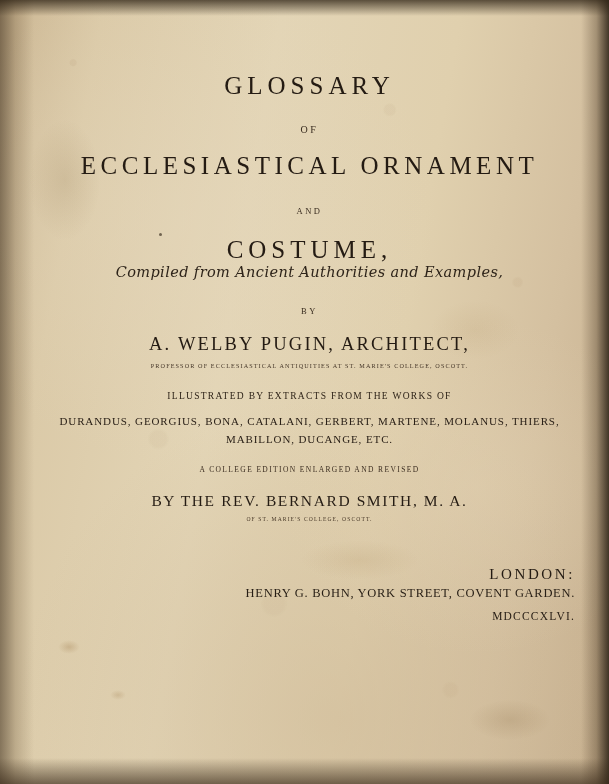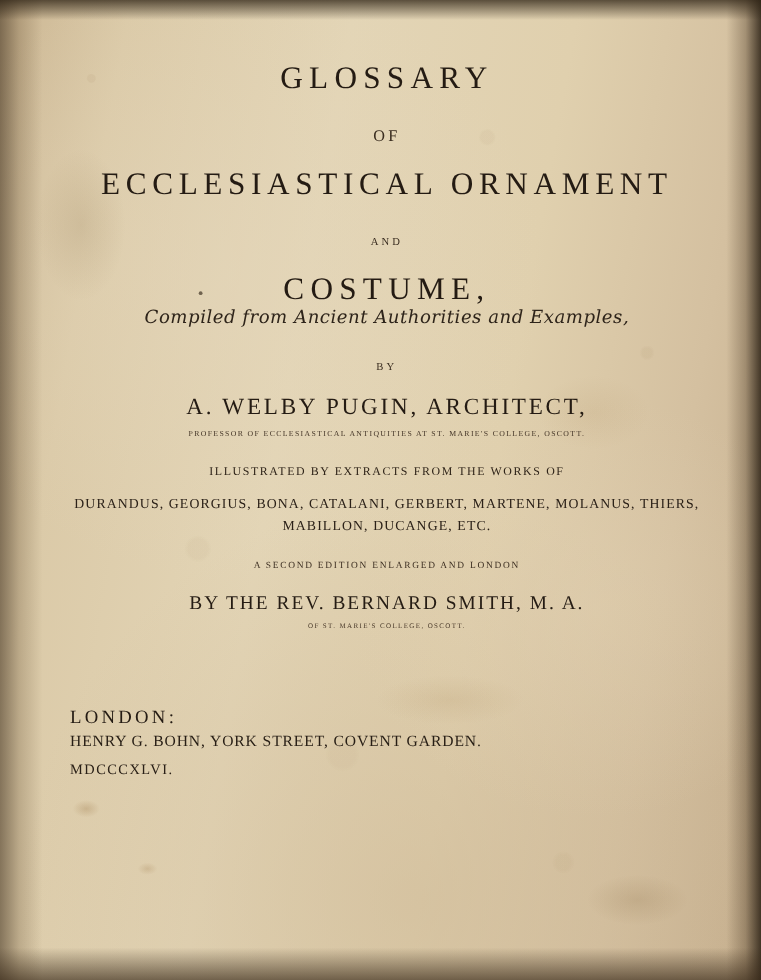--- a/index.html
+++ b/index.html
@@ -99,7 +99,7 @@
   .tp-line { display: block; }
 
   .title-main {
-    margin-top: 49px;
+    margin-top: 72px;
     font-size: 25px;
     letter-spacing: 5px;
     font-weight: 400;

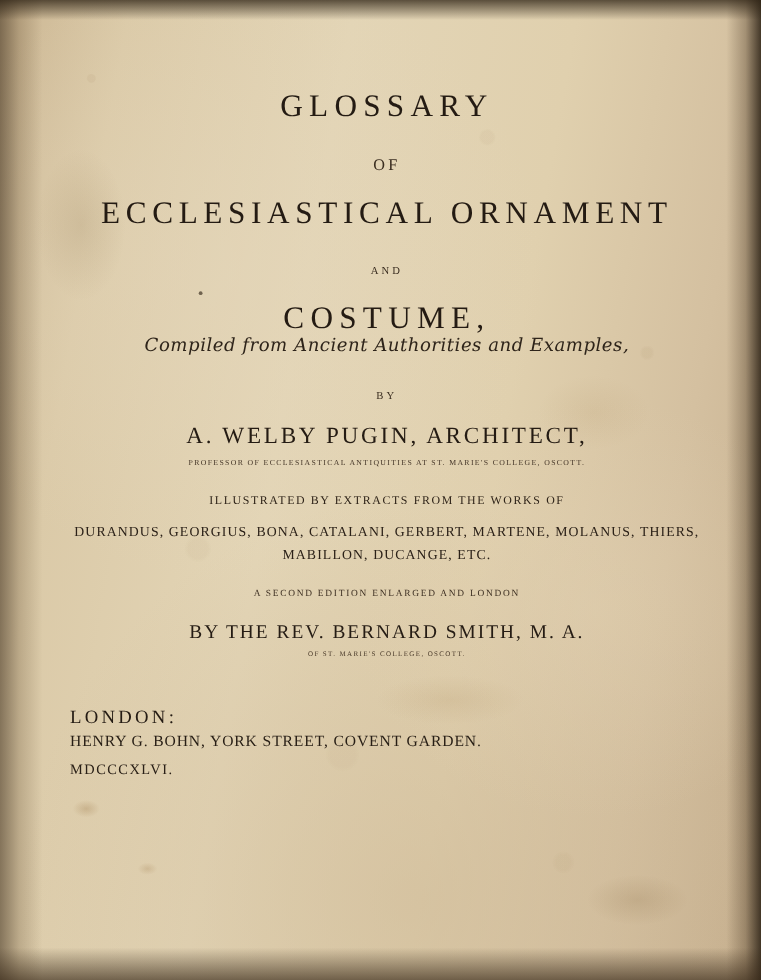--- a/index.html
+++ b/index.html
@@ -107,7 +107,7 @@
   }
   .of-1 {
     margin-top: 24px;
-    font-size: 13px;
+    font-size: 10px;
     letter-spacing: 2.5px;
     color: #3a2d20;
   }

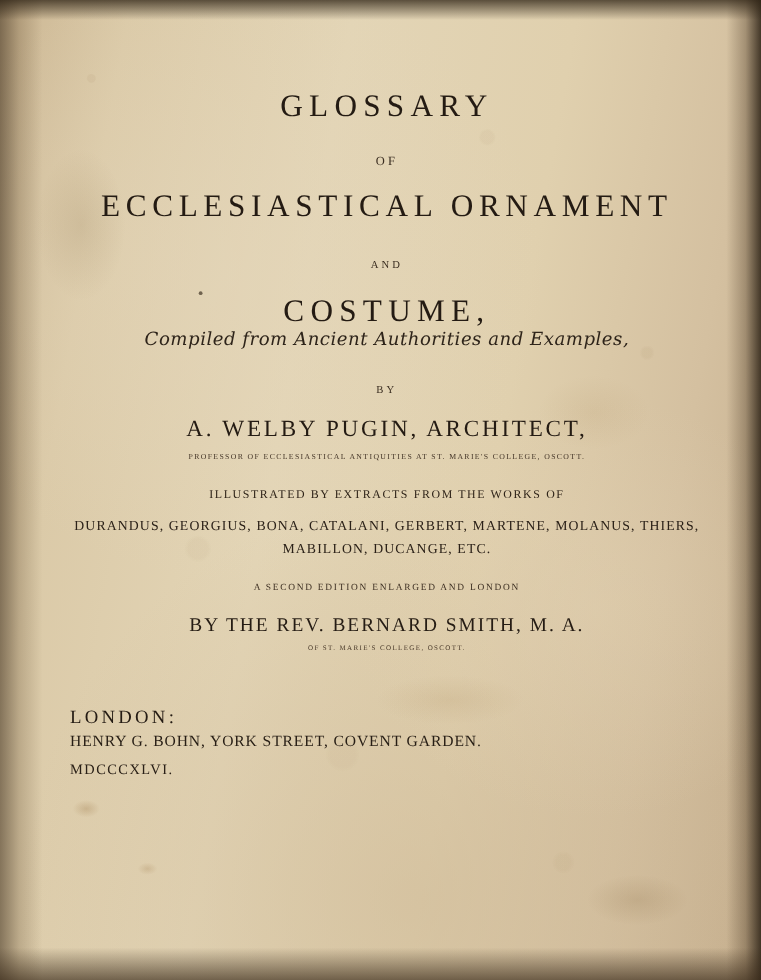--- a/index.html
+++ b/index.html
@@ -262,7 +262,7 @@
     <div class="tp-line works-1">DURANDUS, GEORGIUS, BONA, CATALANI, GERBERT, MARTENE, MOLANUS, THIERS,</div>
     <div class="tp-line works-2">MABILLON, DUCANGE, ETC.</div>
 
-    <div class="tp-line edition">A SECOND EDITION ENLARGED AND LONDON</div>
+    <div class="tp-line edition">A COLLEGE EDITION ENLARGED AND REVISED</div>
     <div class="tp-line editor">BY THE REV. BERNARD SMITH, M. A.</div>
     <div class="tp-line editor-affil">OF ST. MARIE'S COLLEGE, OSCOTT.</div>
 

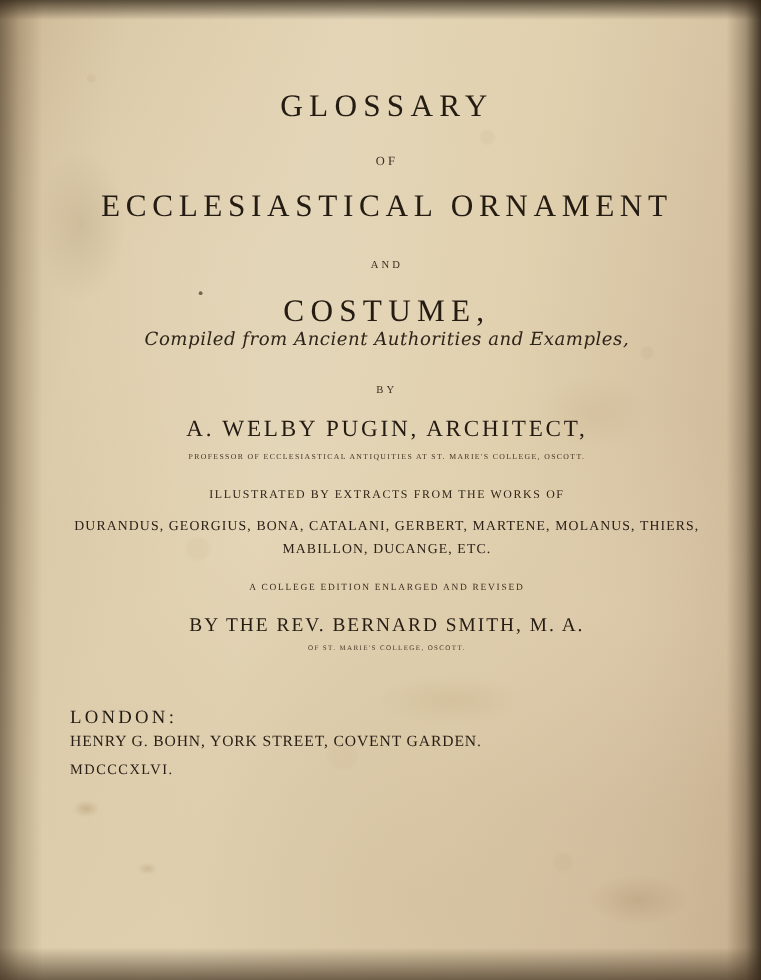--- a/index.html
+++ b/index.html
@@ -196,7 +196,7 @@
     position: absolute;
     left: 12px; right: 0;
     top: 566px;
-    text-align: left;
+    text-align: right;
   }
   .city {
     font-size: 15px;

